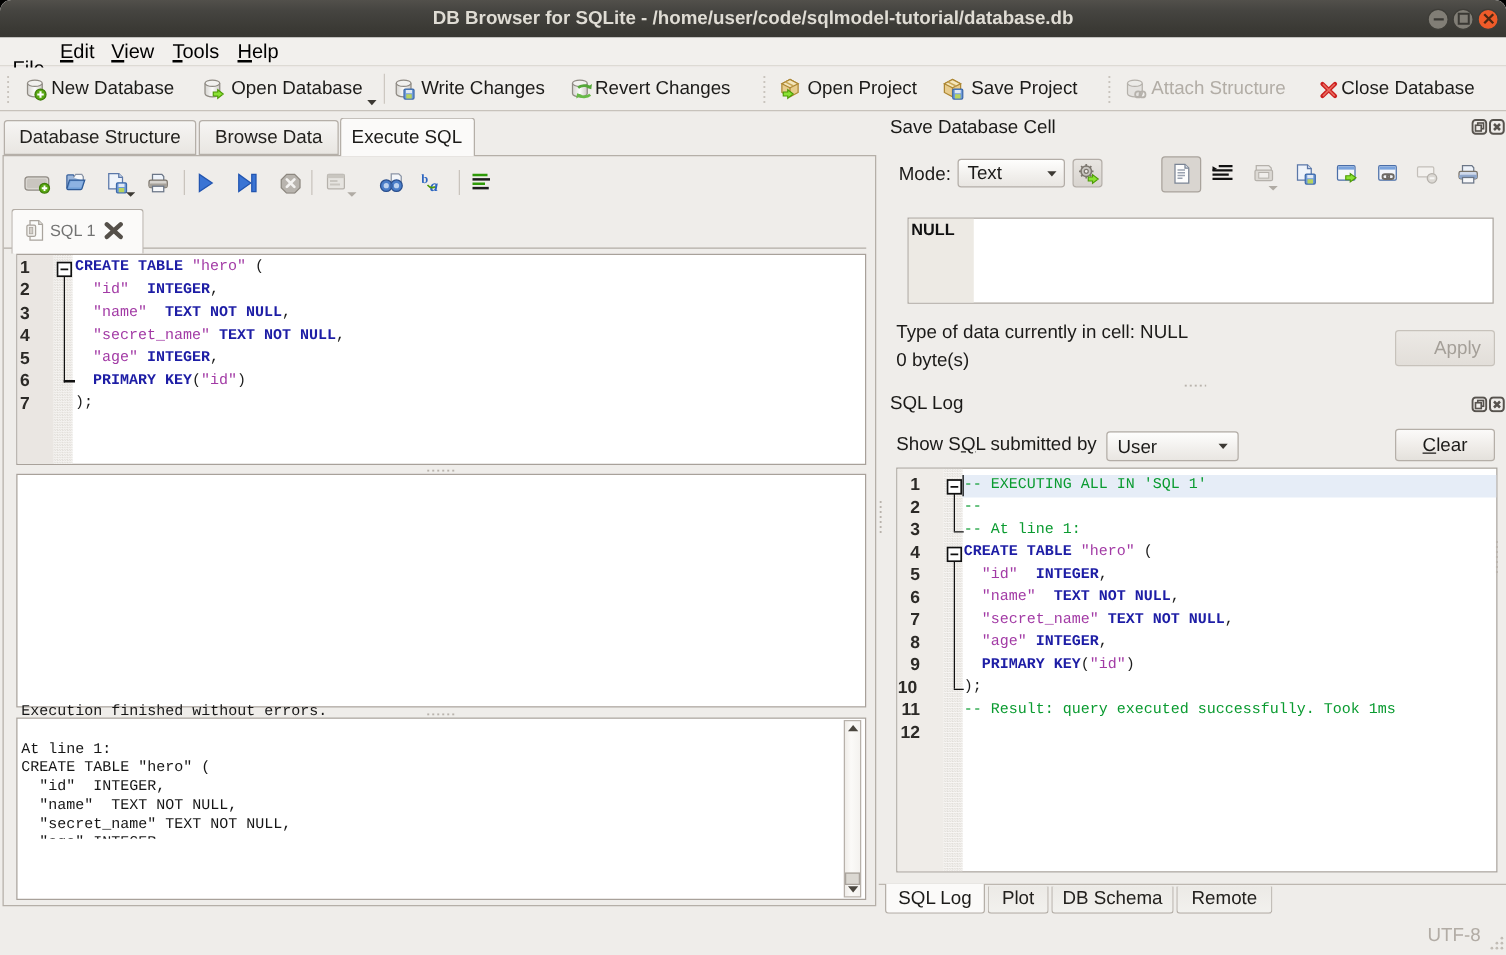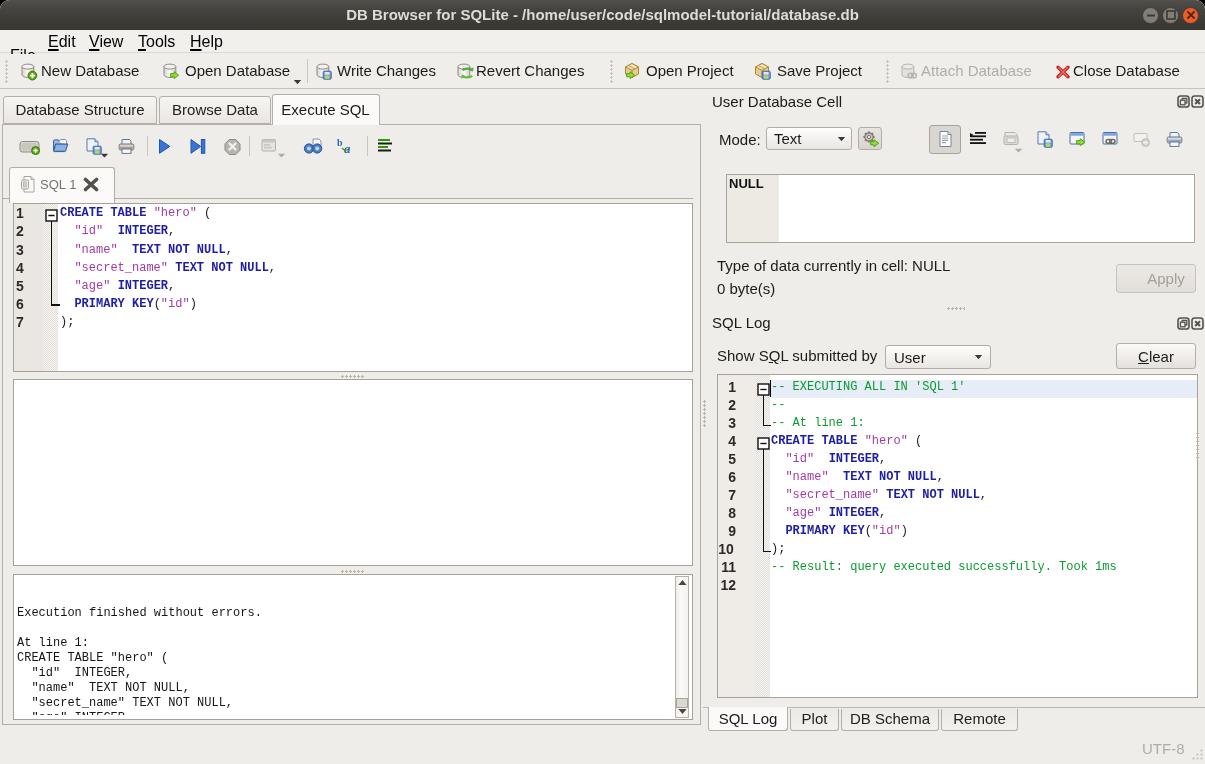--- a/index.html
+++ b/index.html
@@ -82,7 +82,7 @@
   <div class="abs tblabel" style="left:646px;">Open Project</div>
   <div class="abs tblabel" style="left:777px;">Save Project</div>
   <div class="abs handle" style="left:886px;top:60px;height:24px;"></div>
-  <div class="abs tblabel tbgray" style="left:921px;">Attach Database</div>
+  <div class="abs tblabel tbgray" style="left:921px;">Attach Structure</div>
   <div class="abs tblabel" style="left:1073px;">Close Database</div>
 
   <div id="icons">

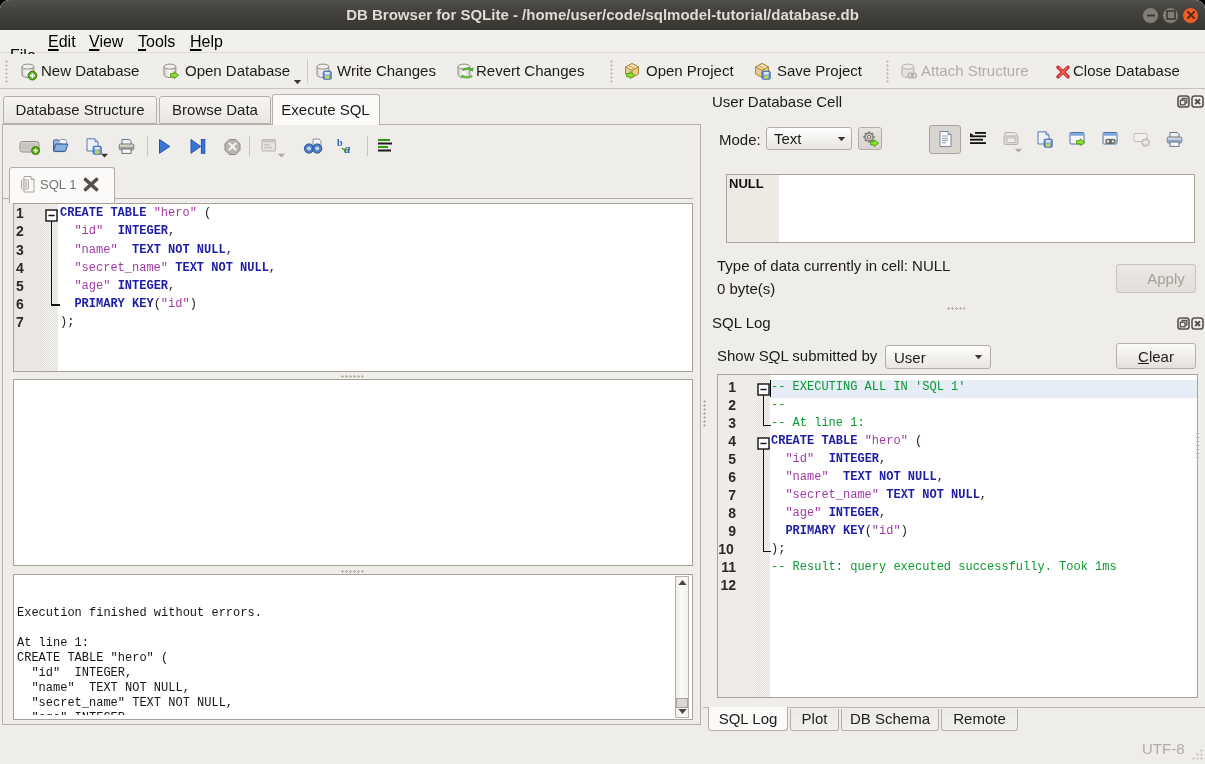--- a/index.html
+++ b/index.html
@@ -531,7 +531,7 @@
       <div class="abs mono" style="left:3px;top:142.35px;color:#161616;">);</div>
     </div>
 
-  <div class="abs docktitle" style="left:712px;top:93px;">User Database Cell</div>
+  <div class="abs docktitle" style="left:712px;top:93px;">Save Database Cell</div>
   <div class="abs docktitle" style="left:712px;top:314px;">SQL Log</div>
   <div class="abs" style="left:719px;top:131px;font-size:15px;color:#1c1b19;">Mode:</div>
   <div class="abs combo" style="left:766px;top:127px;width:86px;height:23px;padding:2px 0 0 7px;">Text</div>

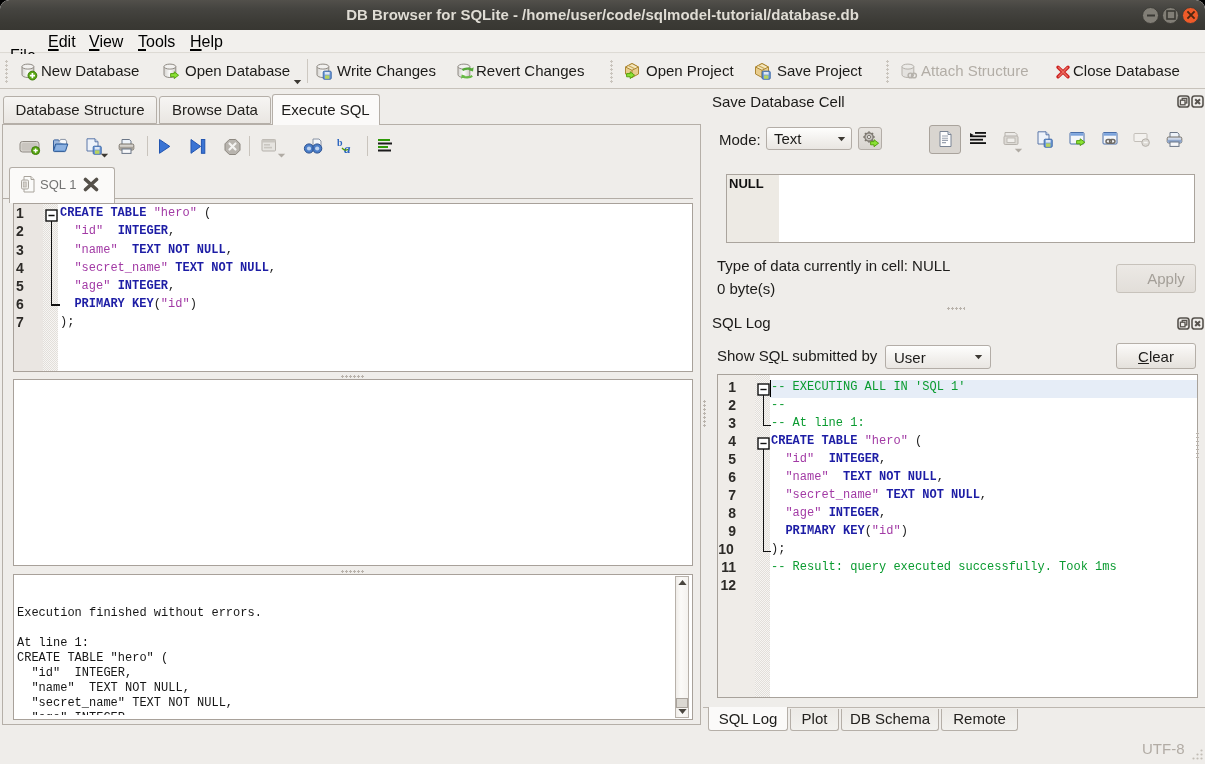--- a/index.html
+++ b/index.html
@@ -519,7 +519,7 @@
   <div class="abs dotsh" style="left:341px;top:569.5px;"></div>
 
   <div class="abs ebox" style="top:574px;height:146px;"></div>
-  <div class="abs" id="ed3" style="left:14px;top:599px;width:659px;height:116px;overflow:hidden;">
+  <div class="abs" id="ed3" style="left:14px;top:555px;width:659px;height:116px;overflow:hidden;">
       <div class="abs mono" style="left:3px;top:6.899999999999977px;color:#161616;">Execution finished without errors.</div>
       <div class="abs mono" style="left:3px;top:36.99999999999998px;color:#161616;">At line 1:</div>
       <div class="abs mono" style="left:3px;top:52.04999999999998px;color:#161616;">CREATE TABLE "hero" (</div>

